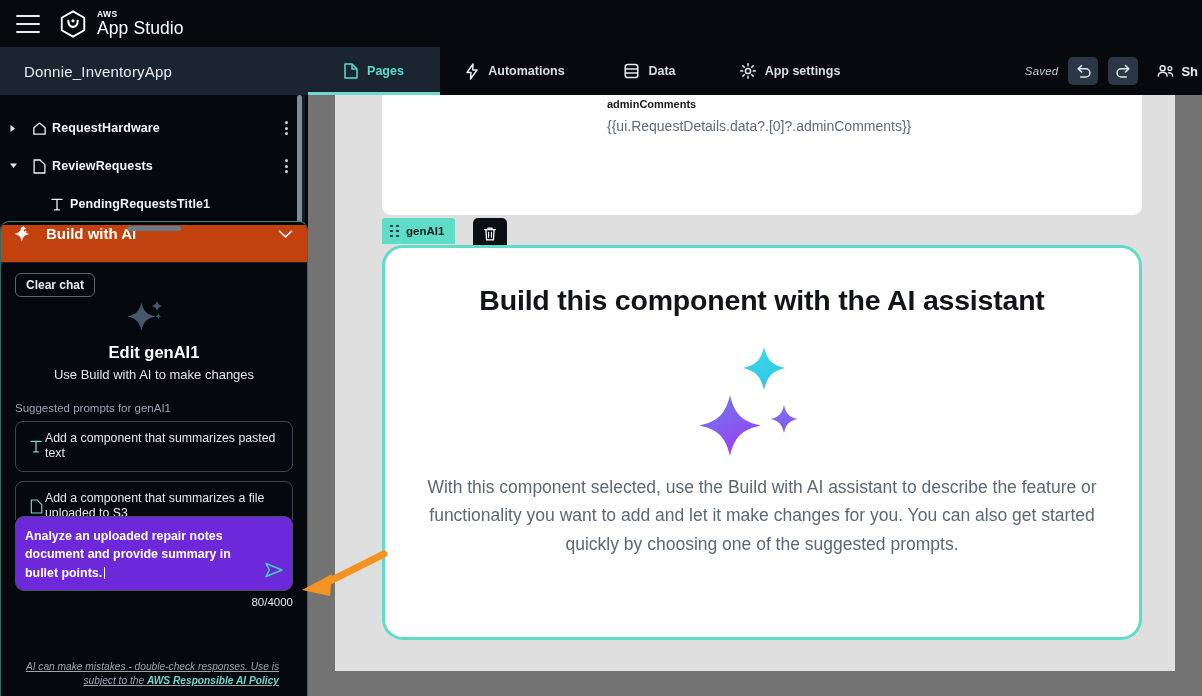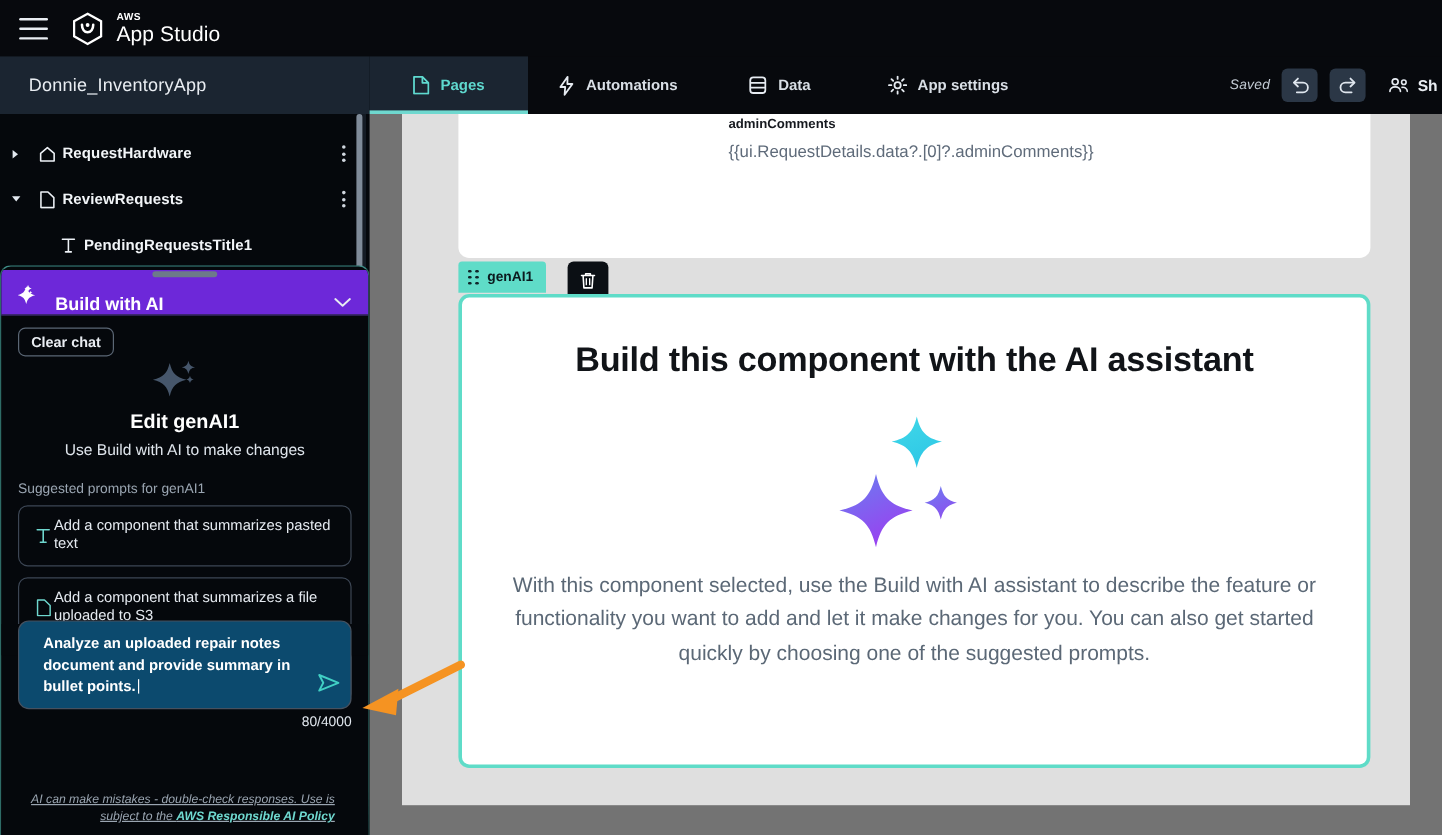--- a/index.html
+++ b/index.html
@@ -104,8 +104,8 @@
     width: 54px; height: 5px; background: #6d7a8a; border-radius: 3px;
   }
   .ai-header {
-    height: 38px; display: flex; align-items: flex-end; padding: 0 14px;
-    background: #6d28d9; border-bottom: 1px solid #1d252f; margin-top: 3px;
+    height: 38px; display: flex; align-items: flex-start; padding: 0 14px;
+    background: #c2410c; border-bottom: 1px solid #1d252f; margin-top: 3px;
   }
   .ai-title { font-size: 15px; color: #ffffff; font-weight: 700; margin-left: 9px; flex: 1; }
   .chev { cursor: pointer; }

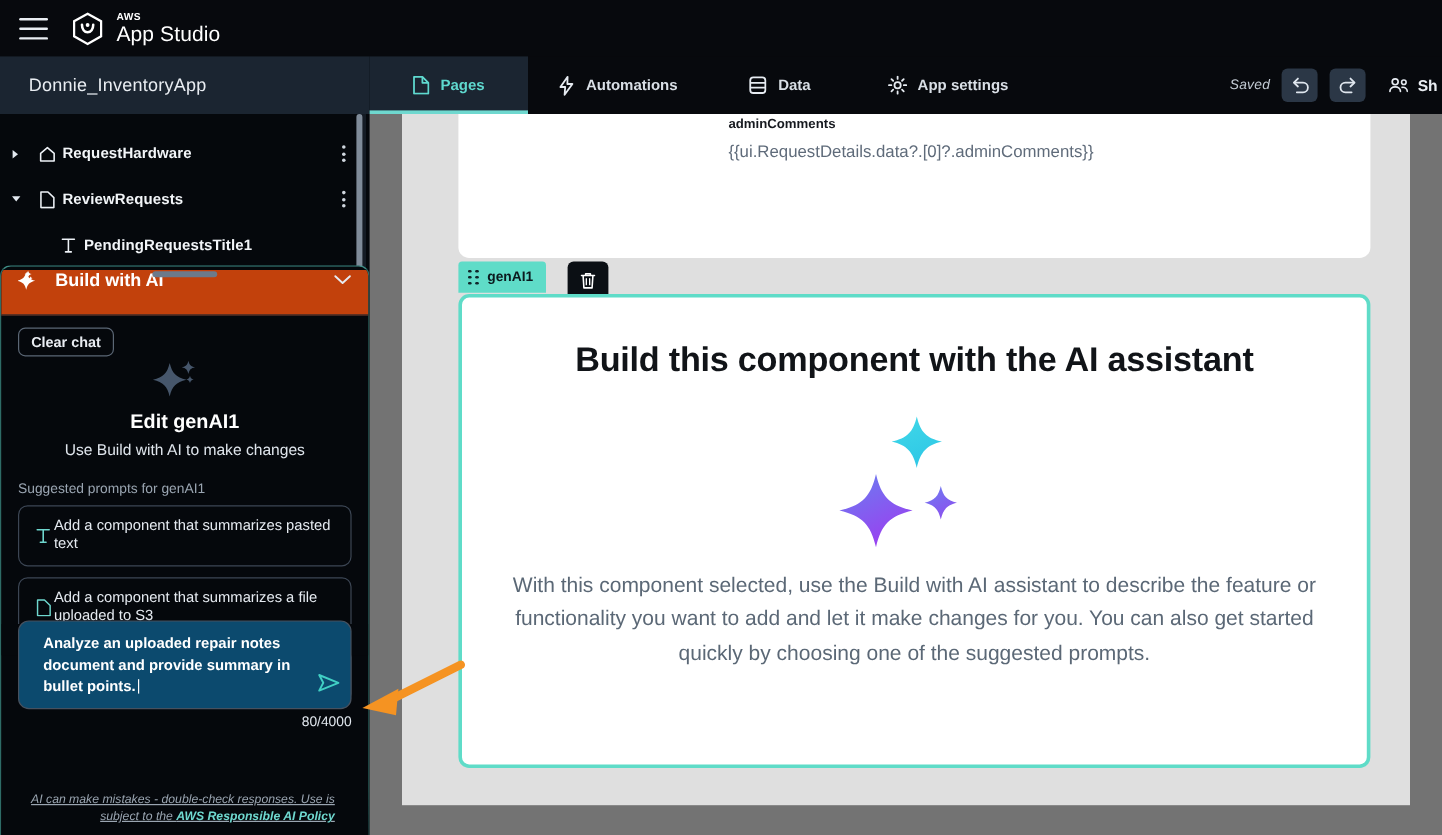--- a/index.html
+++ b/index.html
@@ -188,7 +188,7 @@
 
   .main-card {
     position: absolute; left: 47px; top: 150px; width: 760px; height: 395px;
-    background: #ffffff; border: 3px solid #5fdcc8; border-radius: 9px;
+    background: #ffffff; border: 3px solid #5fdcc8; border-radius: 21px;
     display: flex; flex-direction: column; align-items: center;
     padding: 36px 40px 0 40px;
   }

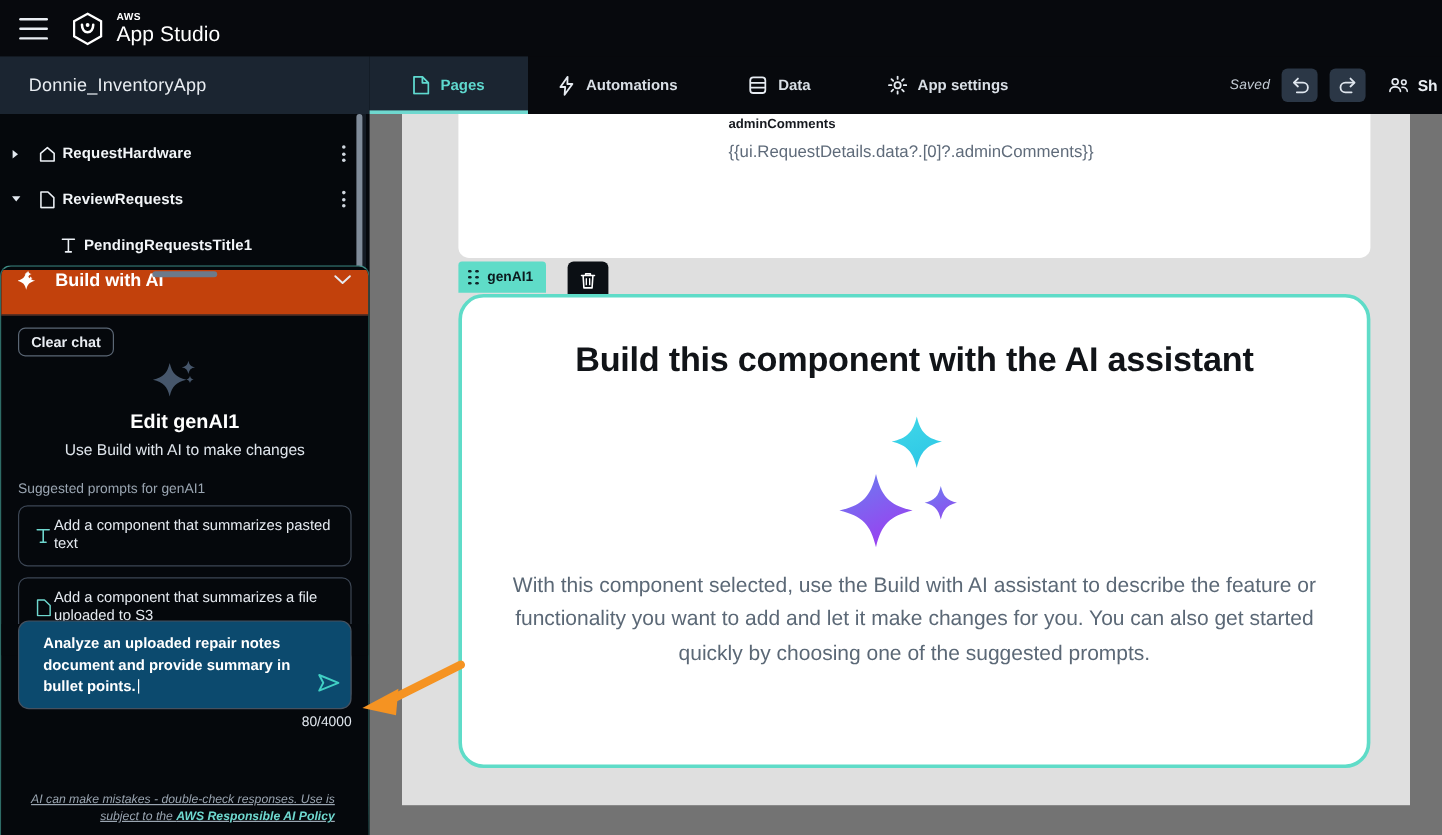--- a/index.html
+++ b/index.html
@@ -137,8 +137,8 @@
 
   .composer { position: absolute; left: 14px; right: 14px; bottom: 88px; }
   .composer-box {
-    border: 1px solid #46515f; border-radius: 9px; background: #0c4a6e;
-    padding: 9px 34px 9px 20px; position: relative; min-height: 62px; cursor: text;
+    border: 1px solid #46515f; border-radius: 9px; background: #6d28d9;
+    padding: 9px 34px 9px 9px; position: relative; min-height: 62px; cursor: text;
   }
   .composer-text {
     font-size: 12.4px; color: #ffffff; font-weight: 700; line-height: 1.33;

